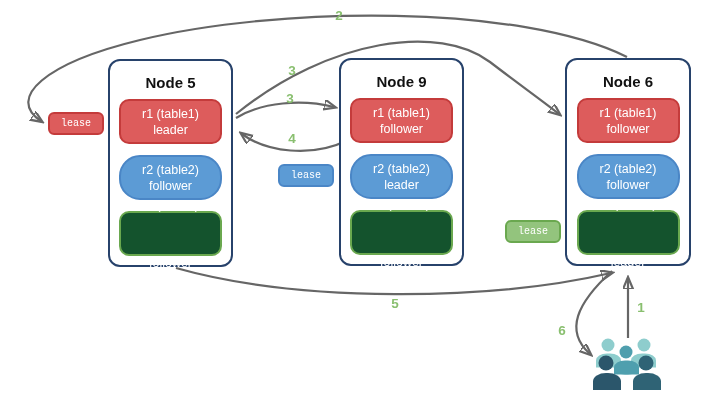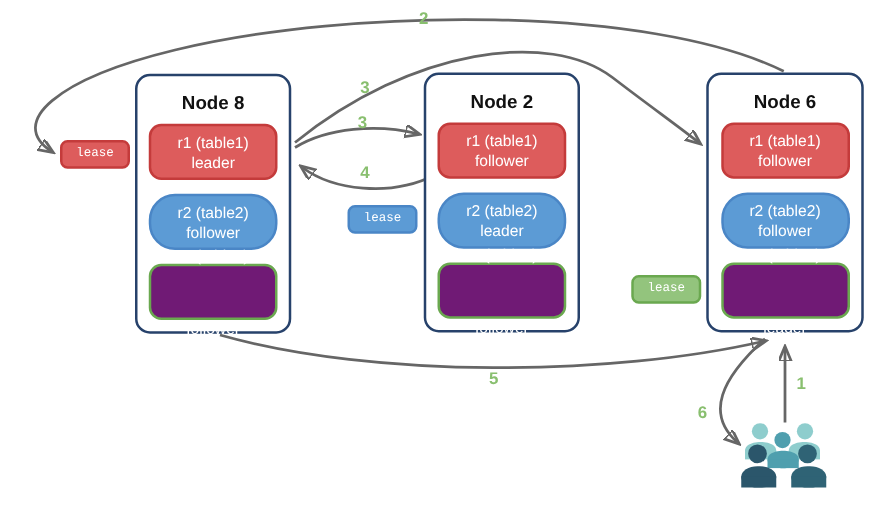--- a/index.html
+++ b/index.html
@@ -65,7 +65,7 @@
   </svg>
 
   <div class="node" style="left:108px;top:59px;">
-    <div class="node-title">Node 8</div>
+    <div class="node-title">Node 5</div>
     <div class="replica red first">
       <span>r1 (table1)</span>
       <span>leader</span>

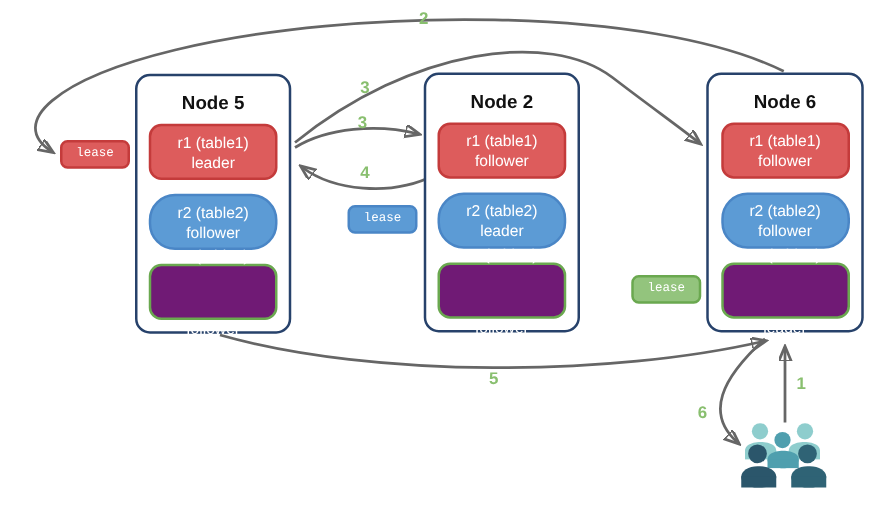--- a/index.html
+++ b/index.html
@@ -81,7 +81,7 @@
   </div>
 
   <div class="node" style="left:339px;top:58px;">
-    <div class="node-title">Node 2</div>
+    <div class="node-title">Node 9</div>
     <div class="replica red first">
       <span>r1 (table1)</span>
       <span>follower</span>

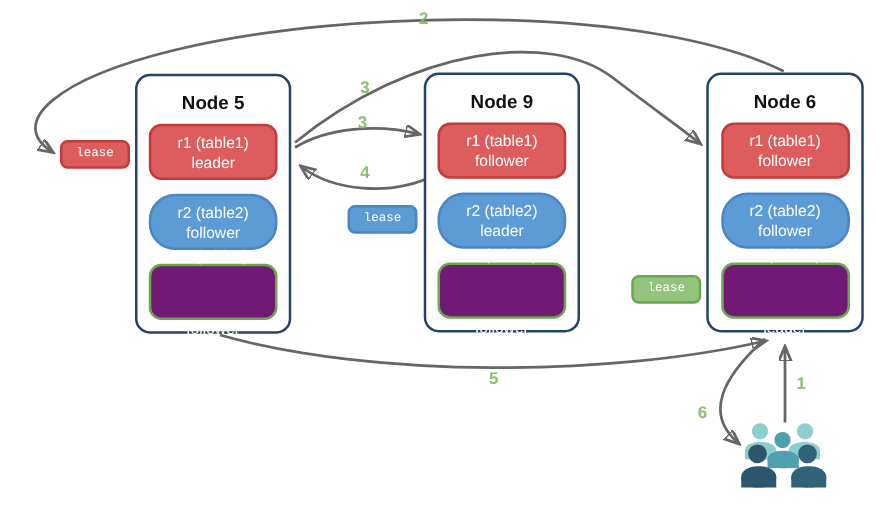--- a/index.html
+++ b/index.html
@@ -27,7 +27,7 @@
   .replica.first{margin-top:7px;}
   .replica.red  {background:#dd5c5c;border-color:#c43b3b;}
   .replica.blue {background:#5c9bd5;border-color:#4a86c6;border-radius:21px;}
-  .replica.green{background:#701a75;border-color:#6aa84f;gap:42px;}
+  .replica.green{background:#14532d;border-color:#6aa84f;gap:42px;}
 
   .lease{
     position:absolute;width:56px;height:23px;border-radius:6px;box-sizing:border-box;

